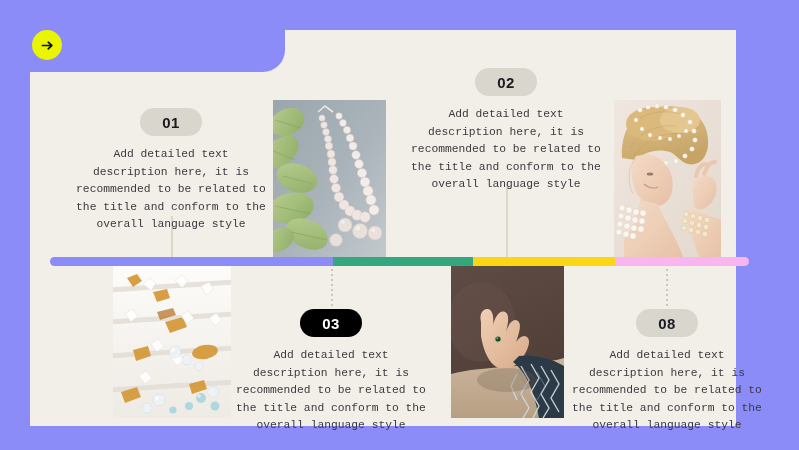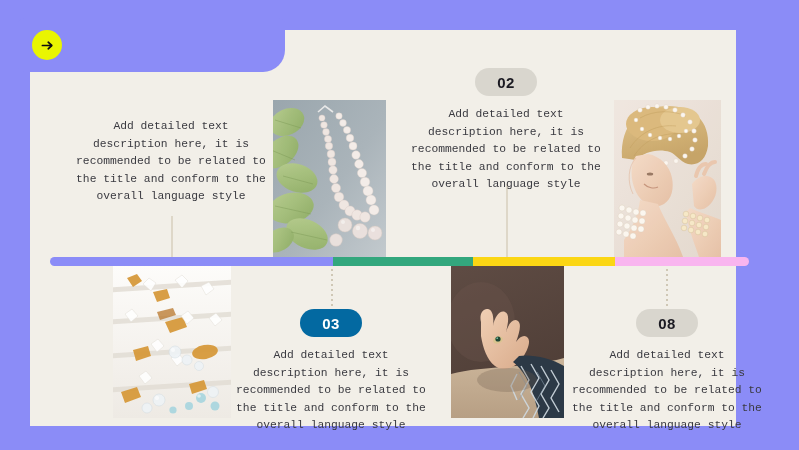--- a/index.html
+++ b/index.html
@@ -408,6 +408,9 @@
 </div>
 
 <div class="step step-above" style="left:76px; top:108px; width:190px;">
+  <div class="badge light">
+    <span>01</span>
+  </div>
   <div class="desc">Add detailed text description here, it is recommended to be related to the title and conform to the overall language style</div>
 </div>
 

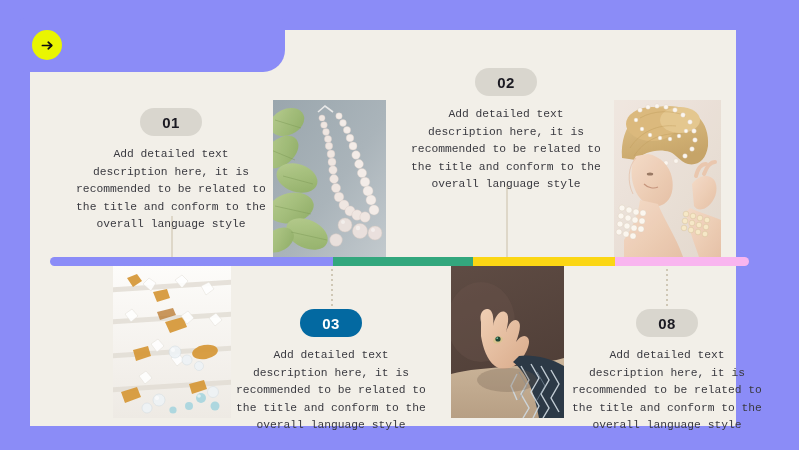--- a/index.html
+++ b/index.html
@@ -89,7 +89,7 @@
     letter-spacing: 0.3px;
   }
   .badge.light { background: #d9d6ce; color: #1b1a22; }
-  .badge.dark  { background: #0369a1; color: #ffffff; }
+  .badge.dark  { background: #000000; color: #ffffff; }
   .desc {
     margin-top: 10px;
     font-size: 11.3px;

